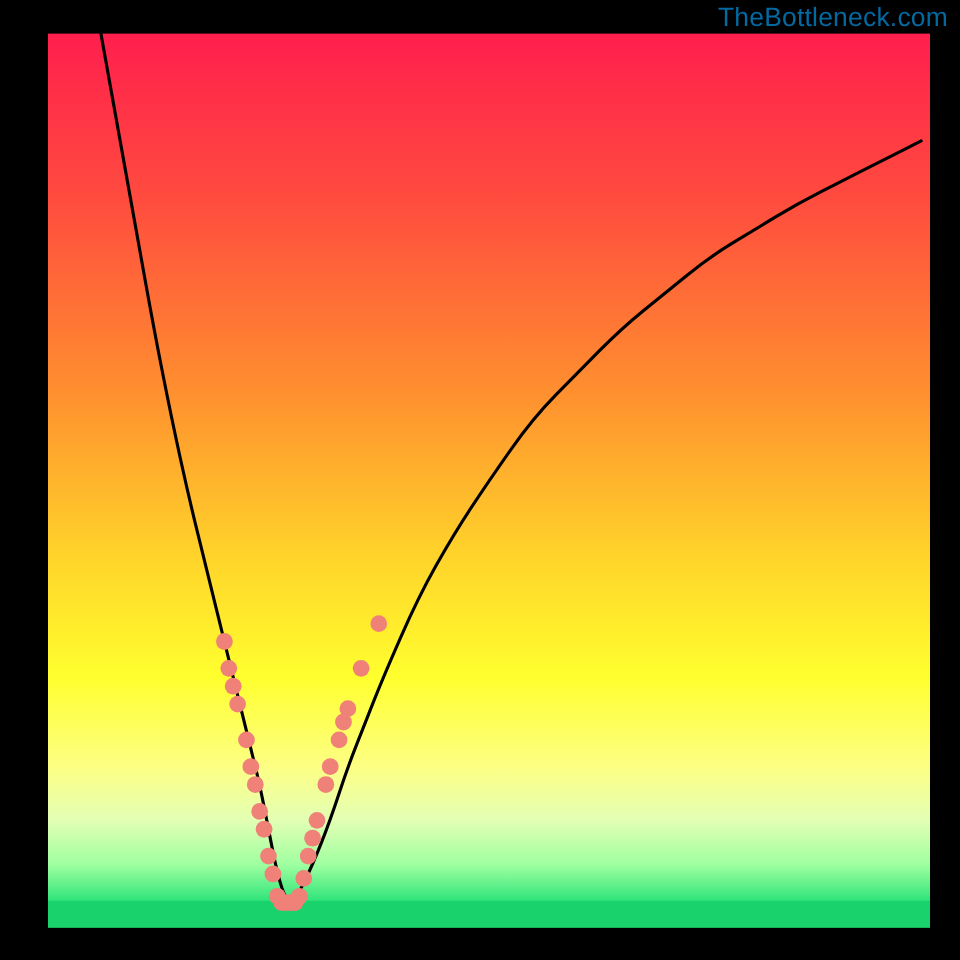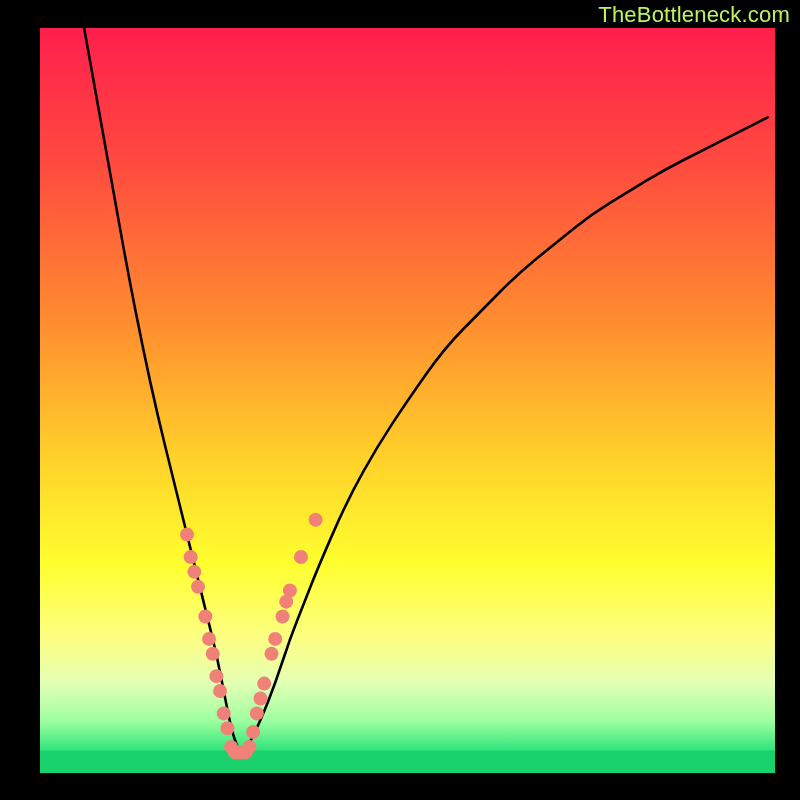--- a/index.html
+++ b/index.html
@@ -21,7 +21,7 @@
     position: absolute;
     top: 2px;
     right: 10px;
-    color: #bef264;
+    color: #0369a1;
     font-size: 22px;
     font-weight: 500;
     letter-spacing: 0.2px;

